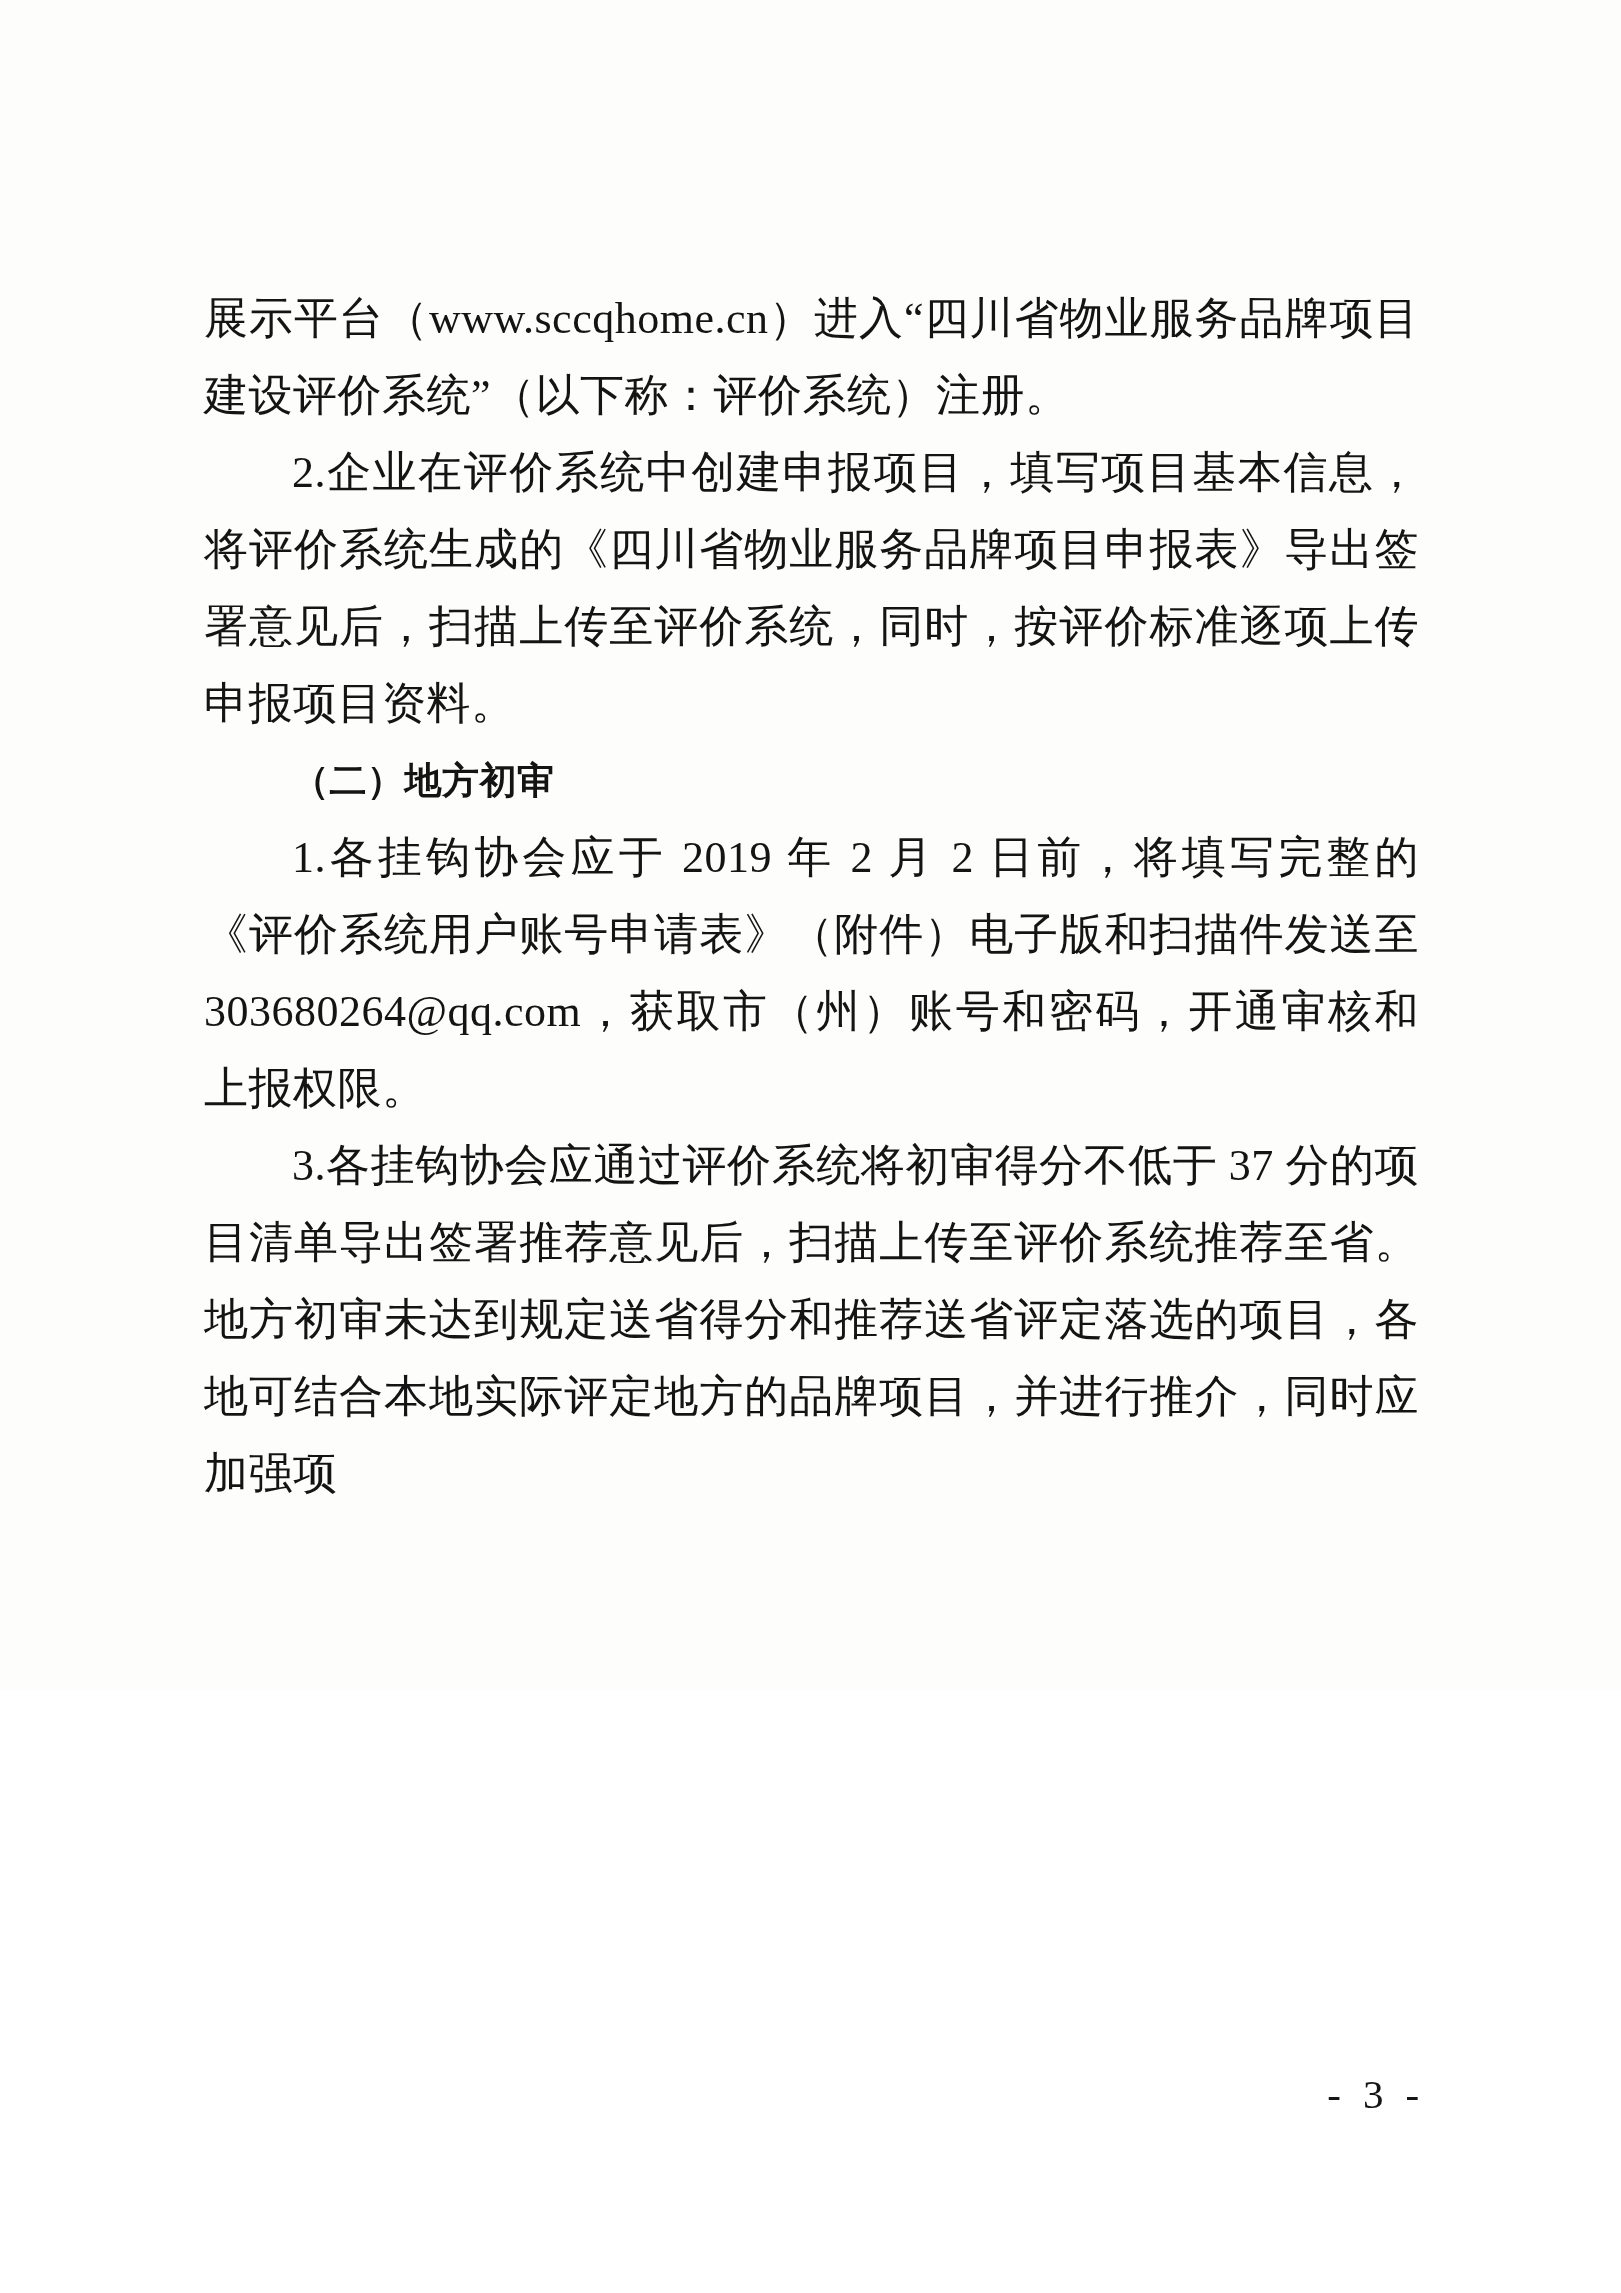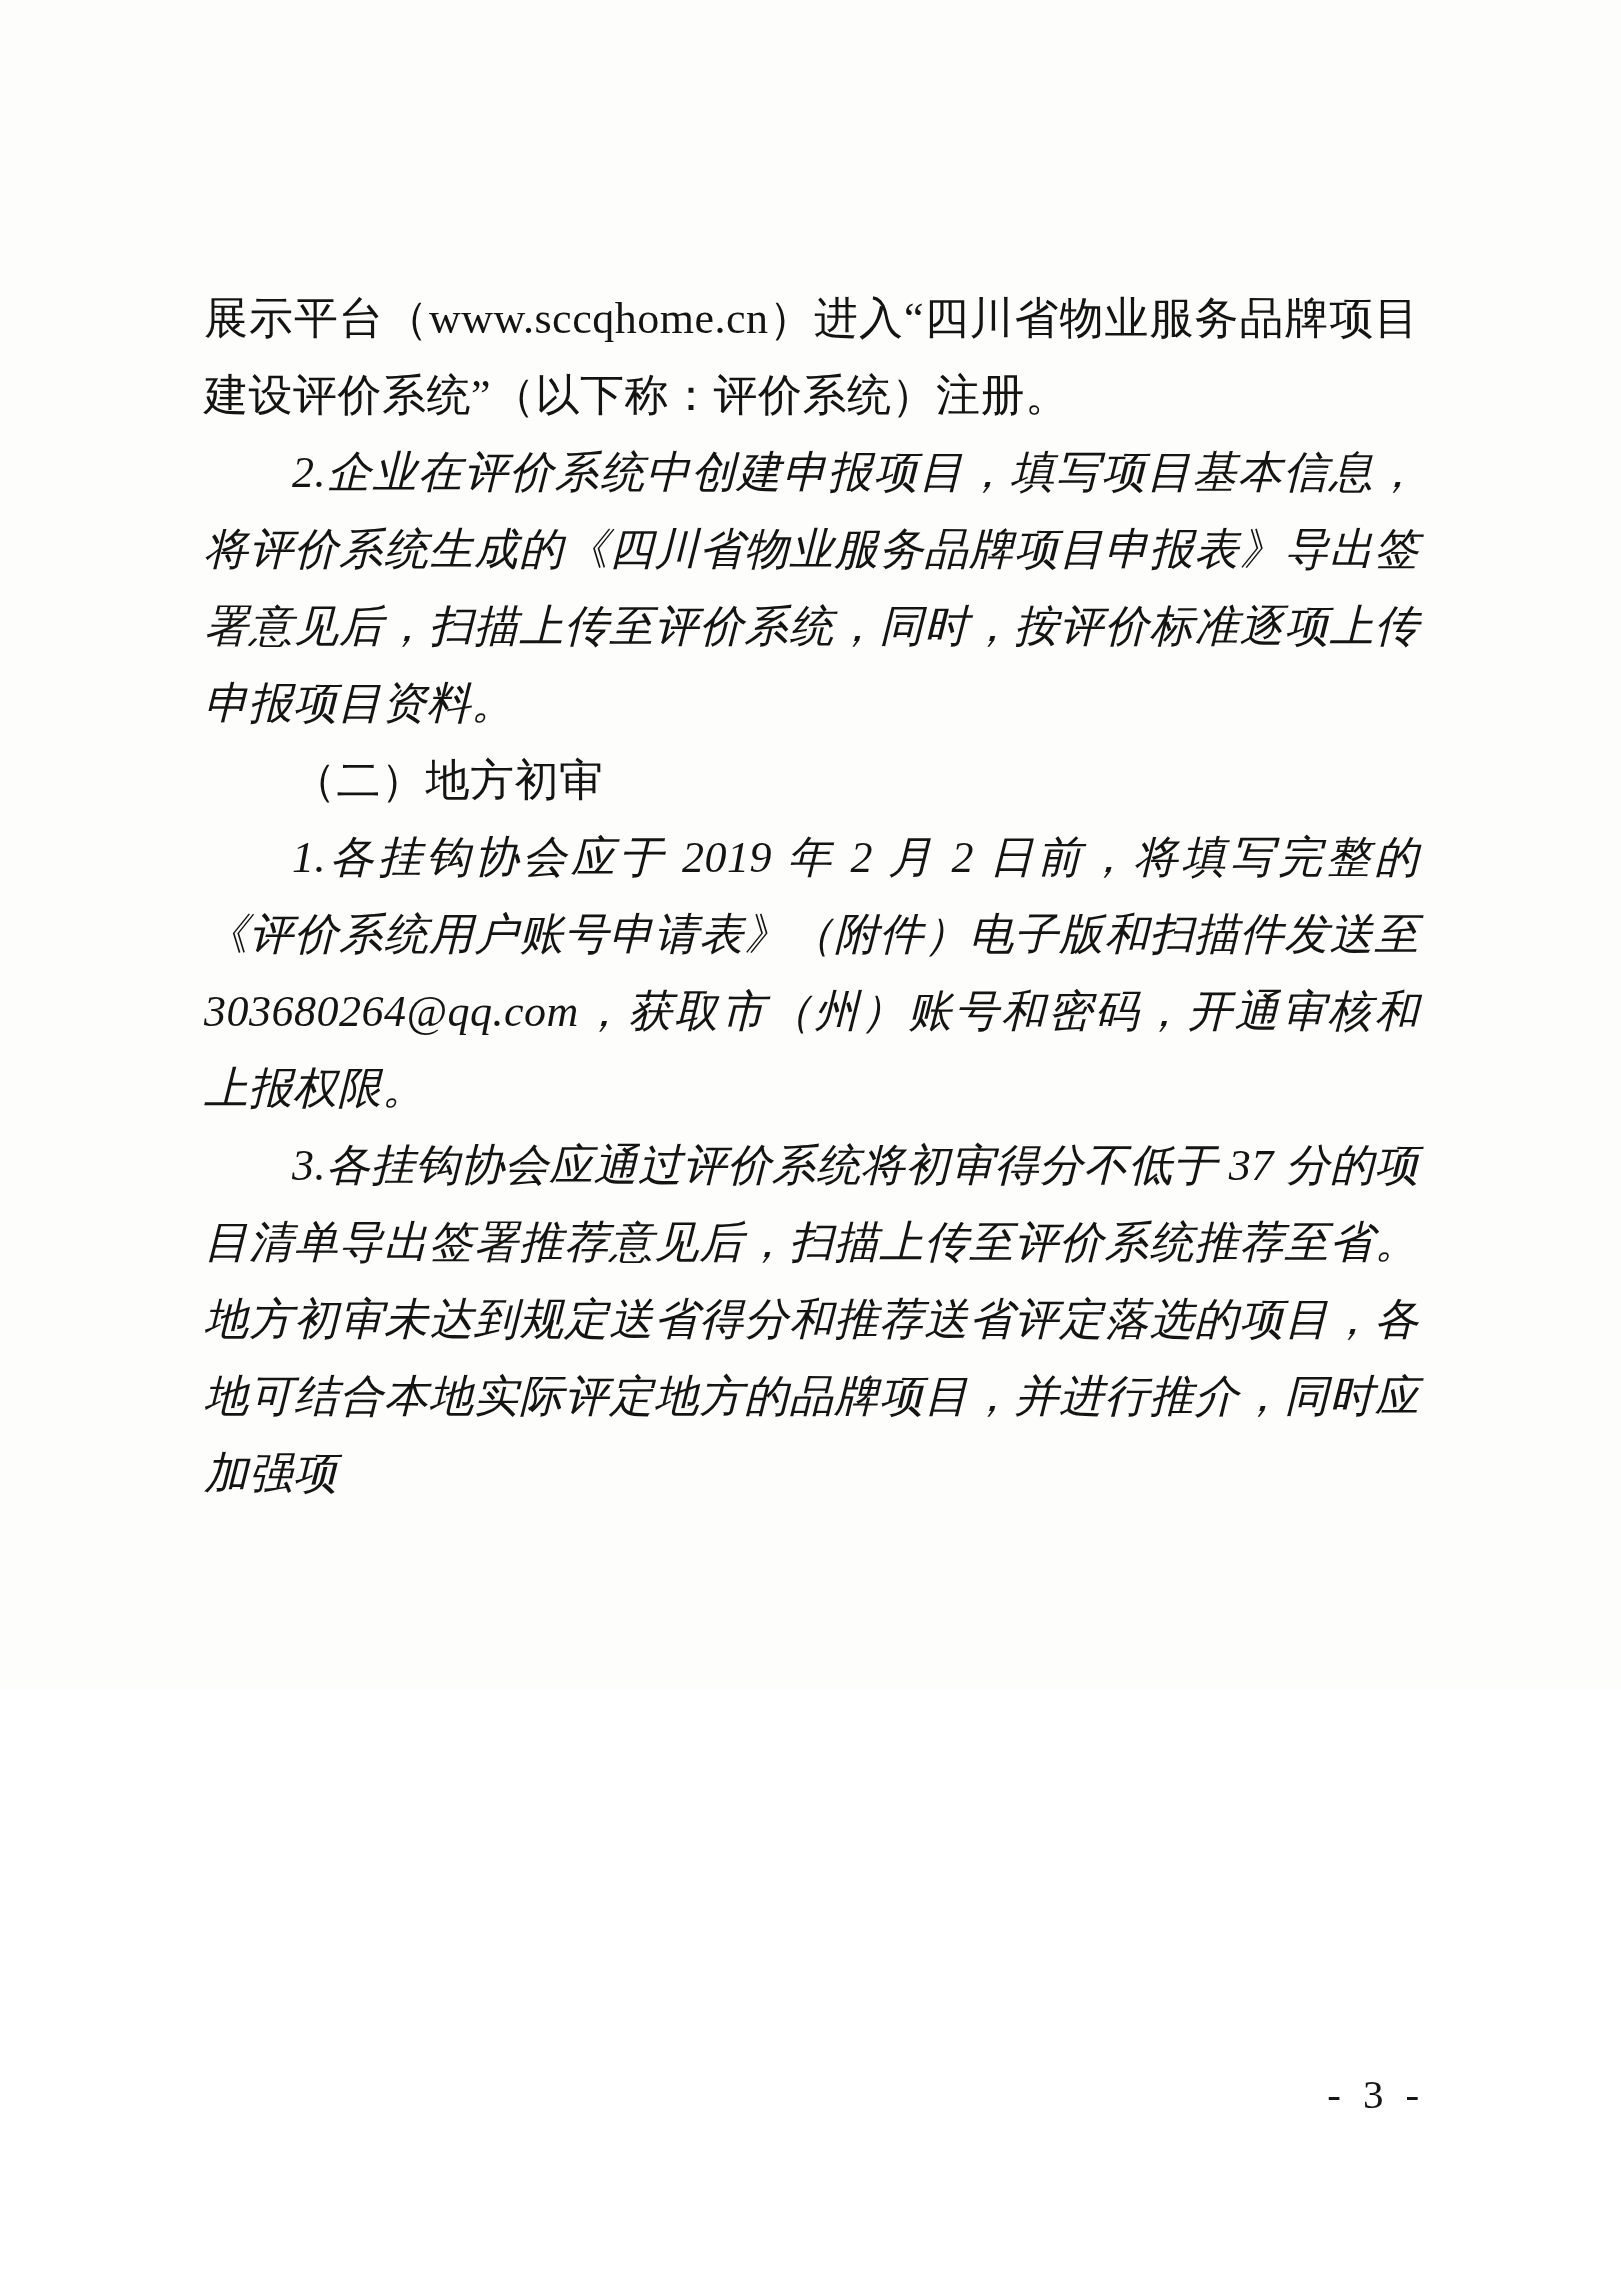--- a/index.html
+++ b/index.html
@@ -40,7 +40,6 @@
   }
   .indent {
     text-indent: 88px;
-    font-style: italic;
   }
   .bold-head {
     font-weight: normal;

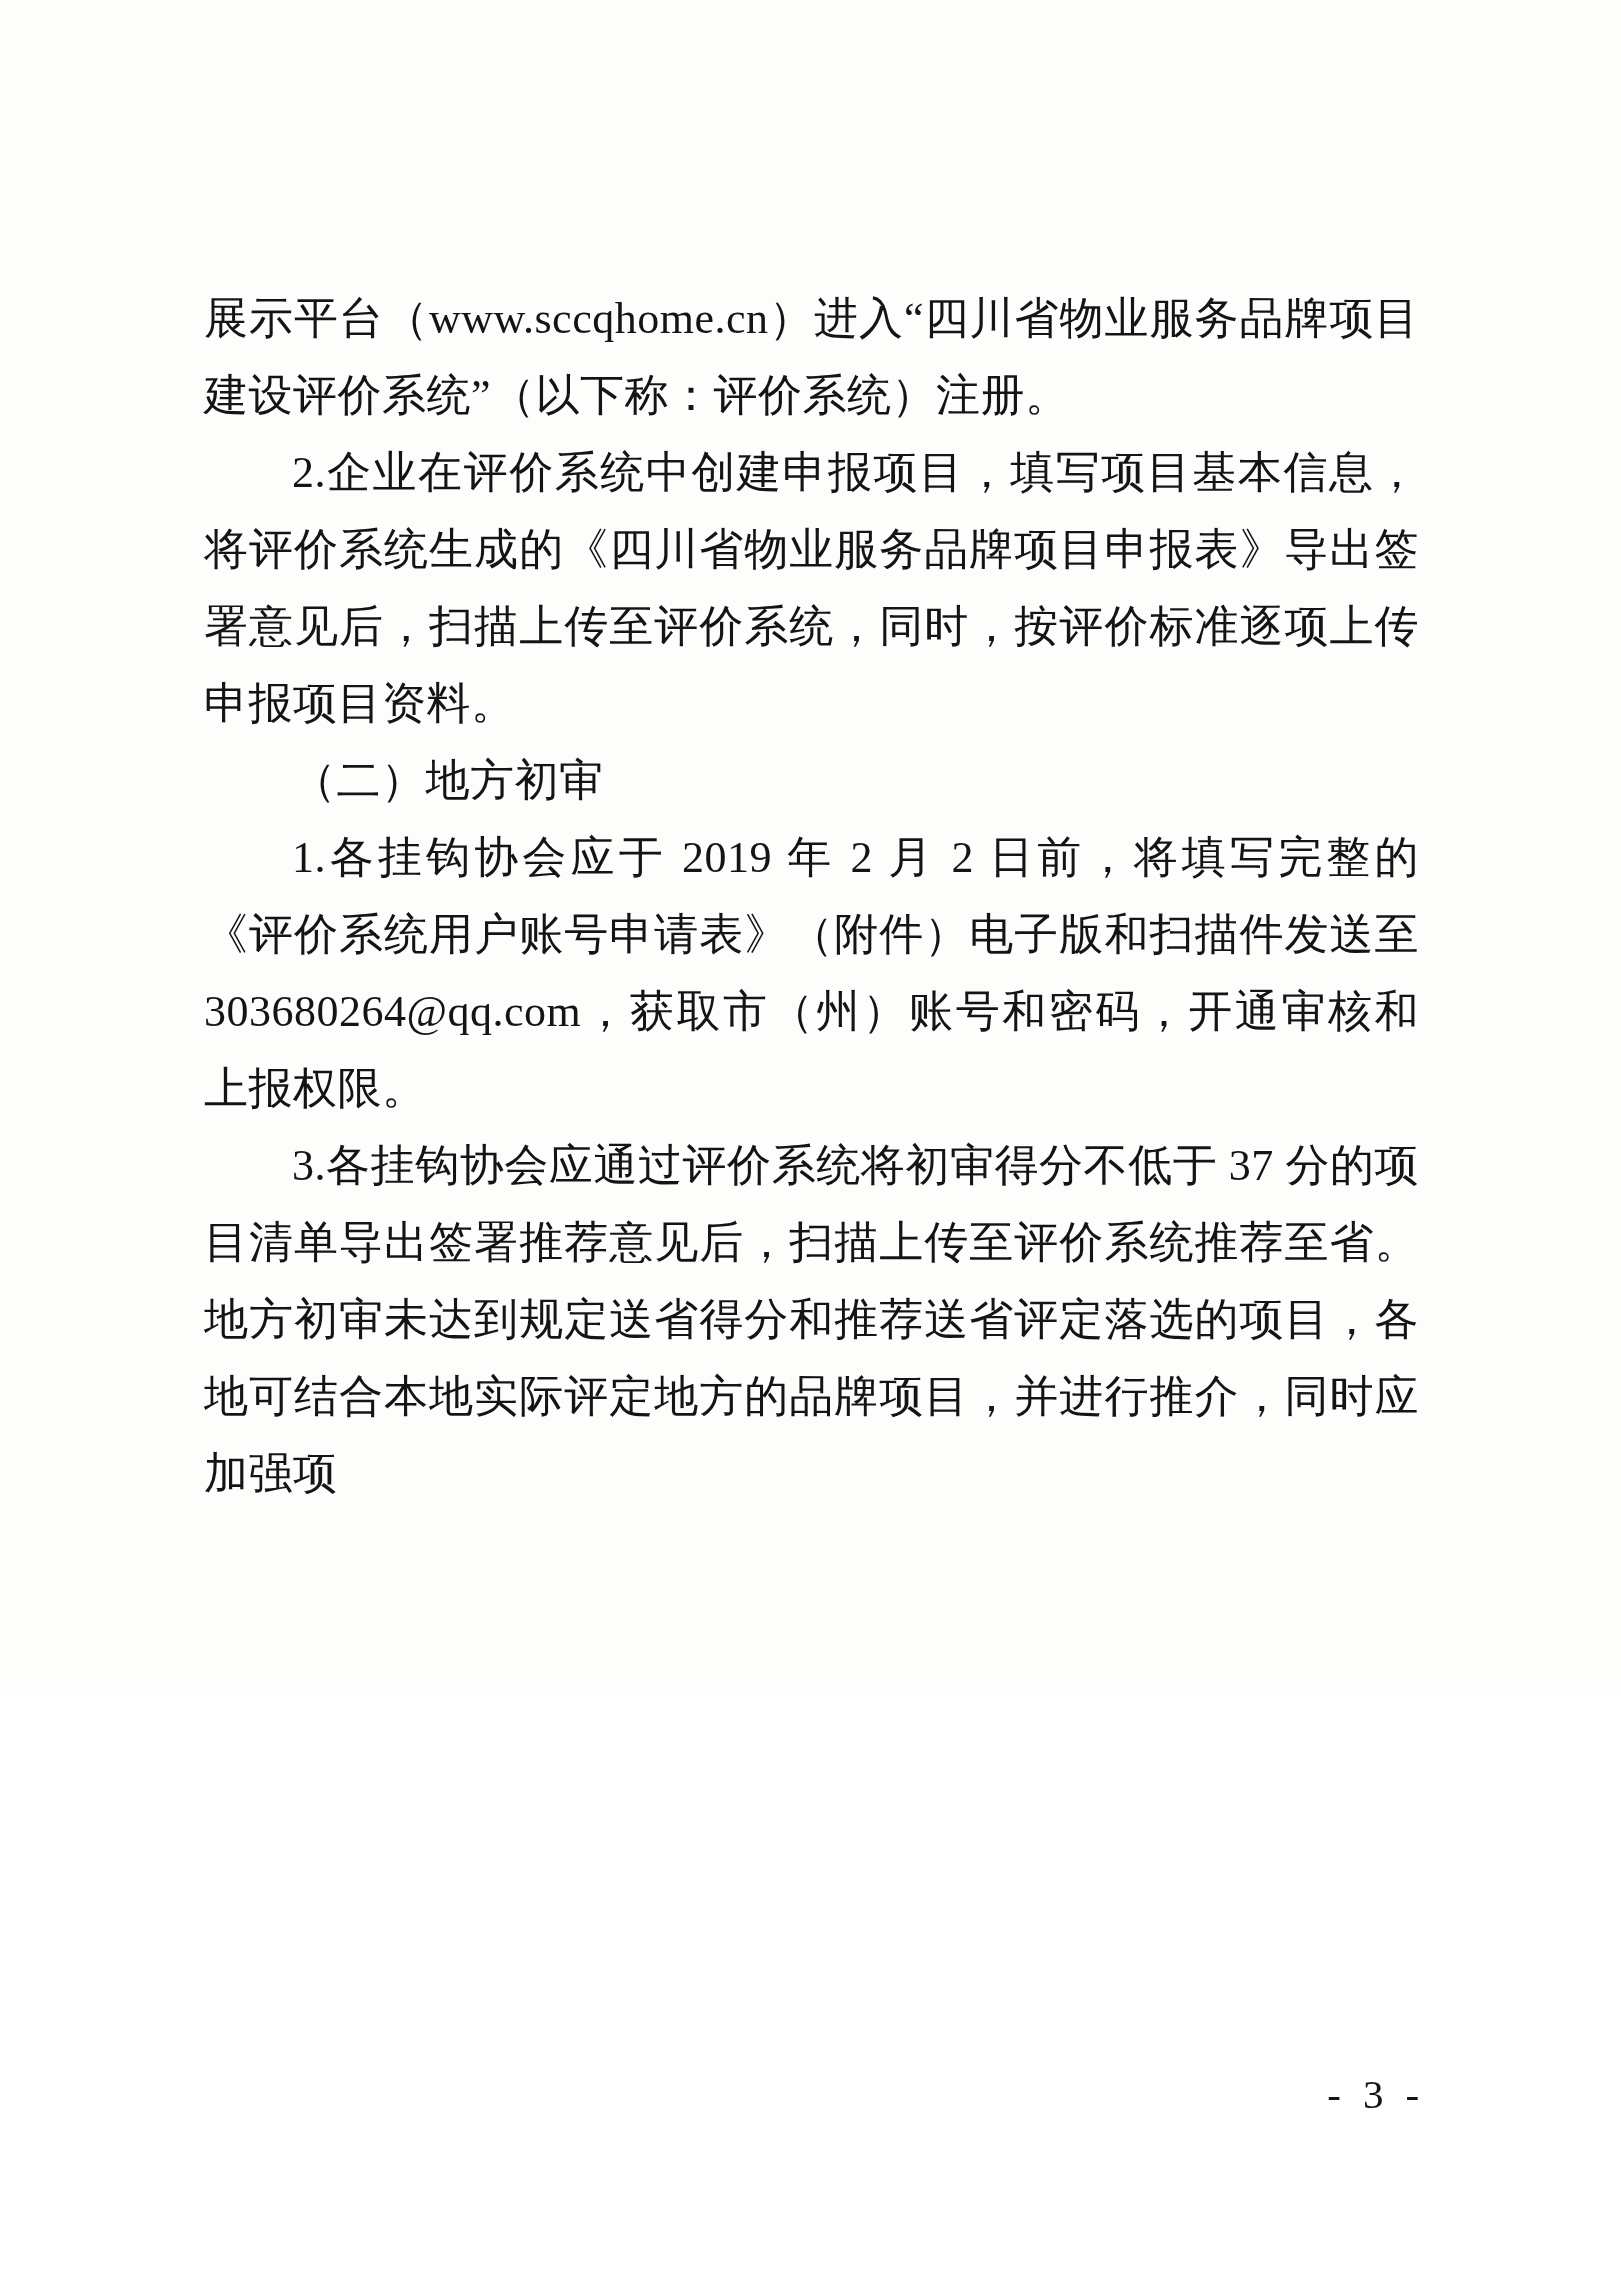--- a/index.html
+++ b/index.html
@@ -42,9 +42,9 @@
     text-indent: 88px;
   }
   .bold-head {
-    font-weight: normal;
+    font-weight: bold;
     text-indent: 88px;
-    font-size: 44px;
+    font-size: 37px;
     line-height: 77px;
   }
   .pagenum-wrap {

